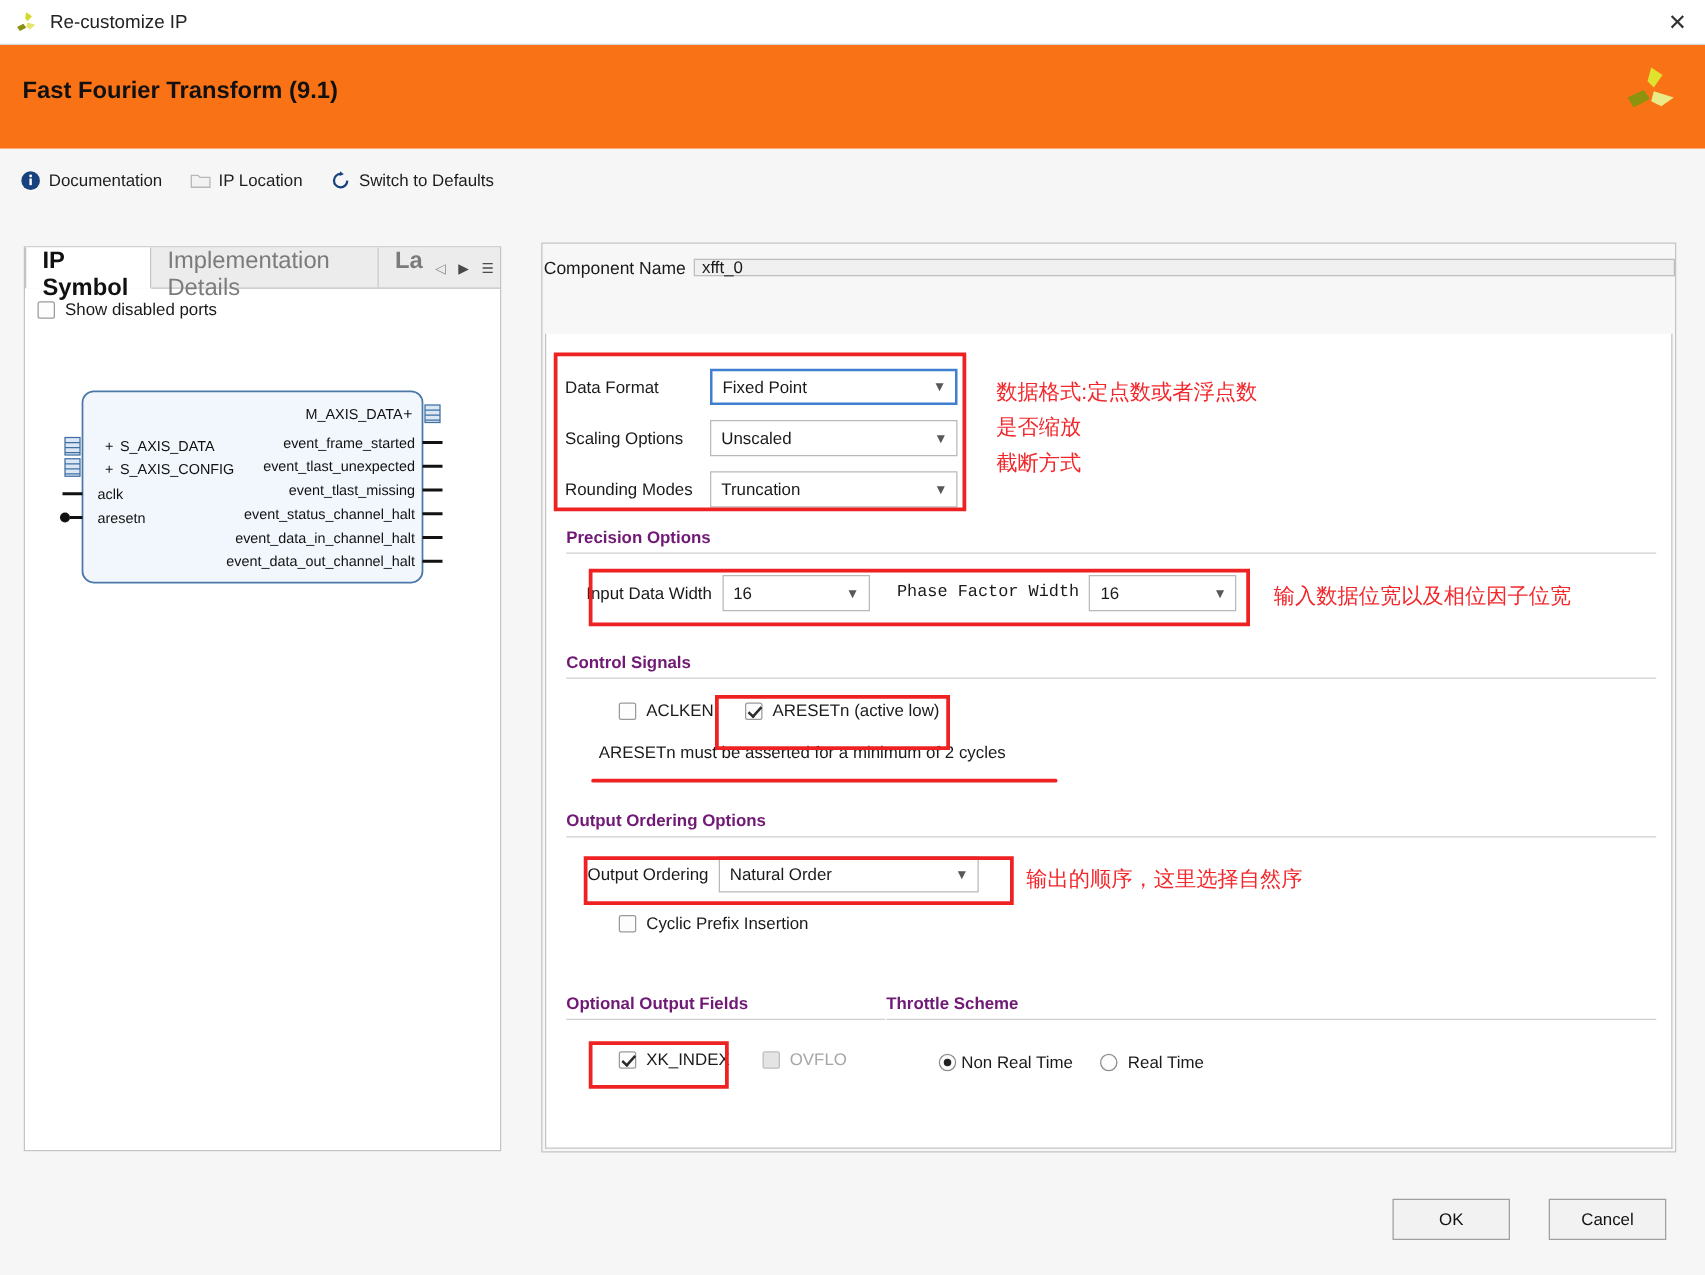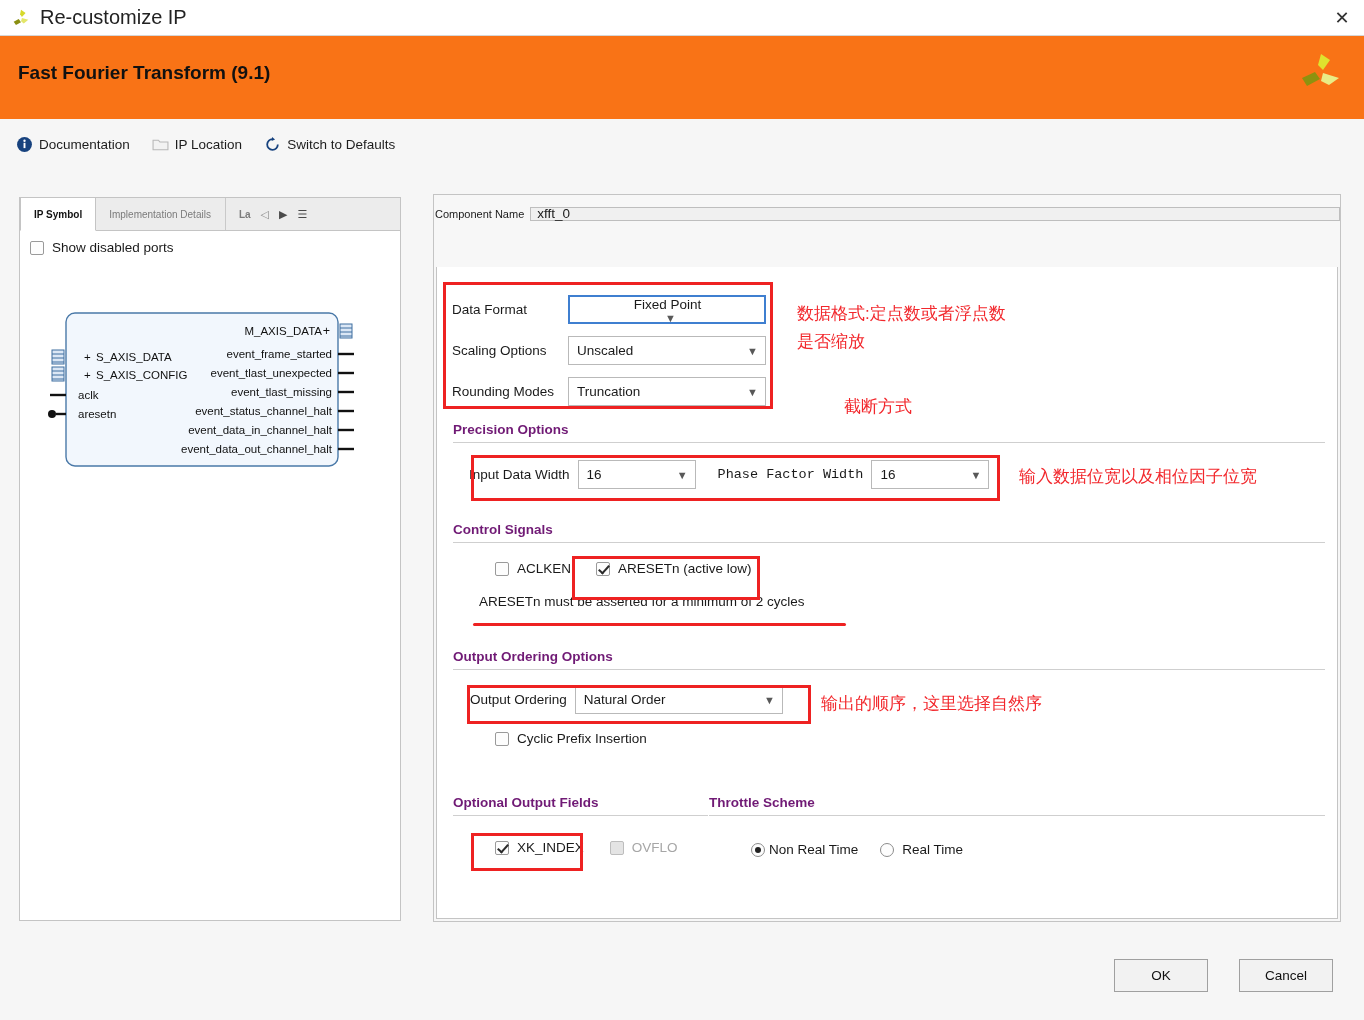--- a/index.html
+++ b/index.html
@@ -21,7 +21,7 @@
     display: flex; align-items: center;
   }
   #titlebar .tb-icon { width: 22px; height: 22px; margin-left: 10px; margin-right: 8px; flex: 0 0 auto; }
-  #titlebar .tb-title { font-size: 20px; color: #222; }
+  #titlebar .tb-title { font-size: 15px; color: #222; }
   #titlebar .tb-close {
     position: absolute; right: 0; top: 0; width: 44px; height: 35px;
     display: flex; align-items: center; justify-content: center;

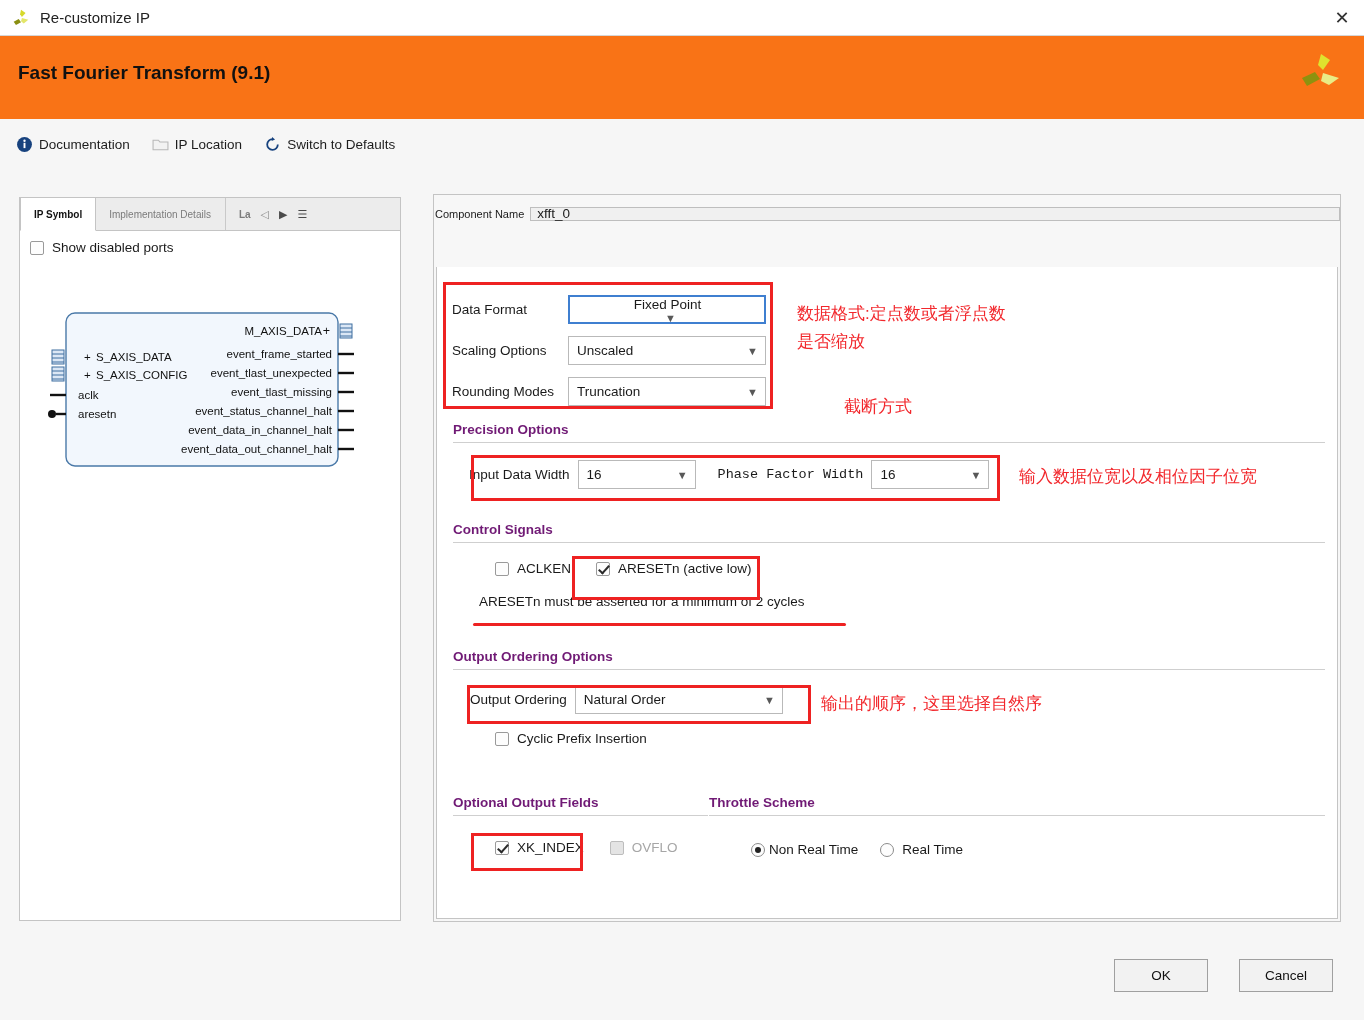--- a/index.html
+++ b/index.html
@@ -61,8 +61,8 @@
     display: flex; align-items: stretch;
   }
   .ltab {
-    display: flex; align-items: center; padding: 0 13px;
-    font-size: 10px; color: #7b7b7b; cursor: pointer;
+    display: flex; padding: 0 13px;
+    font-size: 19px; color: #7b7b7b; cursor: pointer;
     border-right: 1px solid transparent;
   }
   .ltab.active {

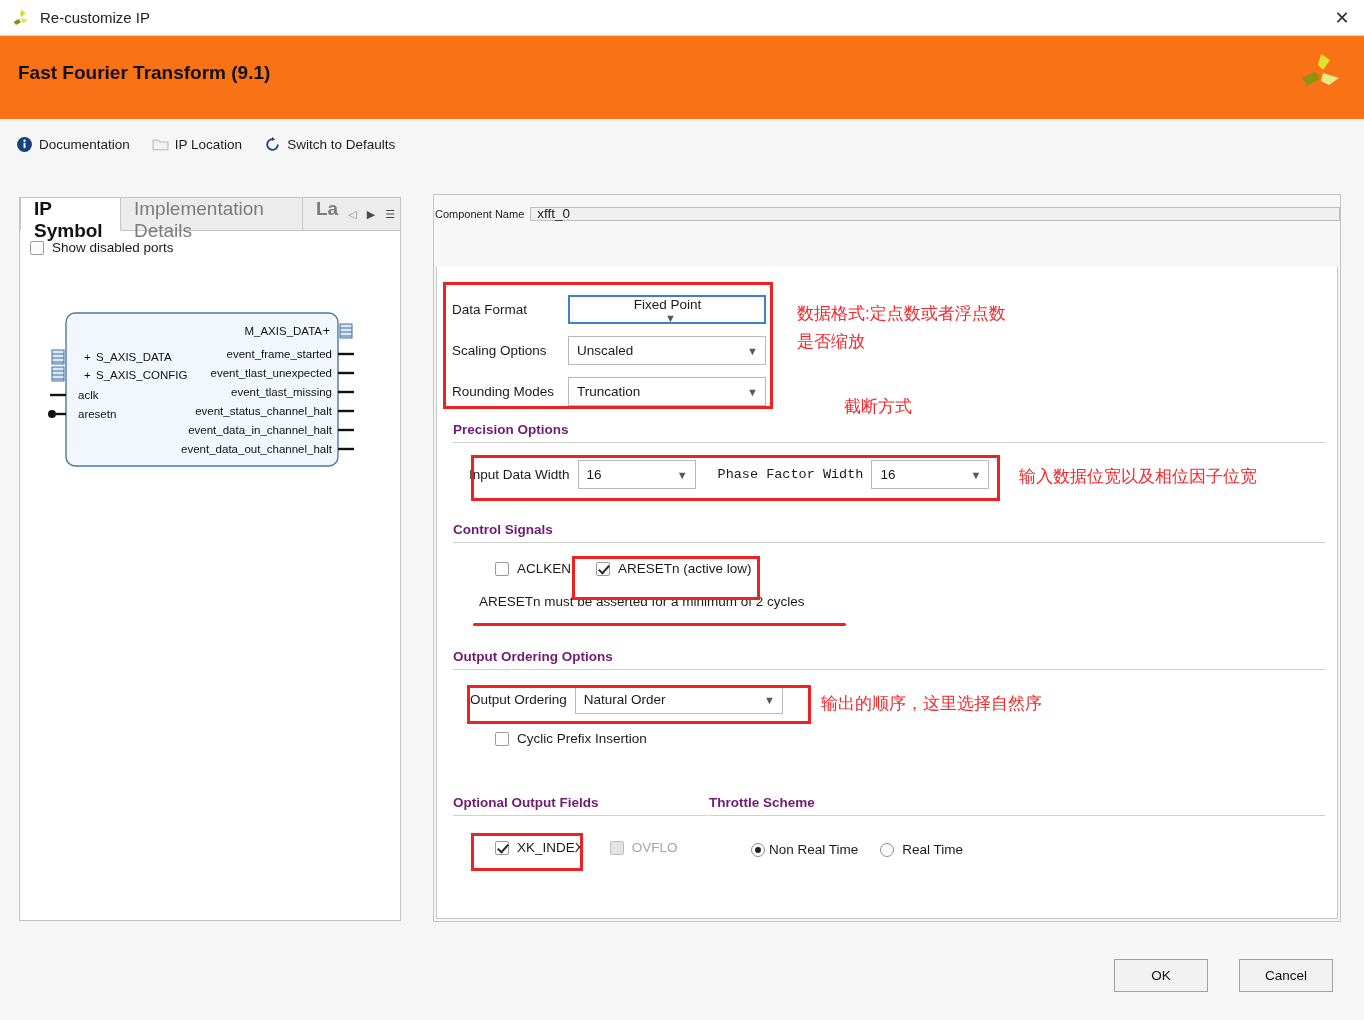--- a/index.html
+++ b/index.html
@@ -118,7 +118,7 @@
     position: absolute; left: 0px; top: 6px; height: 25px;
     display: flex; align-items: center; width: 906px;
   }
-  #compname-row .cn-label { font-size: 11px; color: #1a1a1a; padding-left: 1px; }
+  #compname-row .cn-label { font-size: 14px; color: #1a1a1a; padding-left: 1px; }
   #compname-input {
     margin-left: 6px; flex: 1 1 auto; height: 14px;
     background: #f0f0f0; border: 1px solid #bebebe;

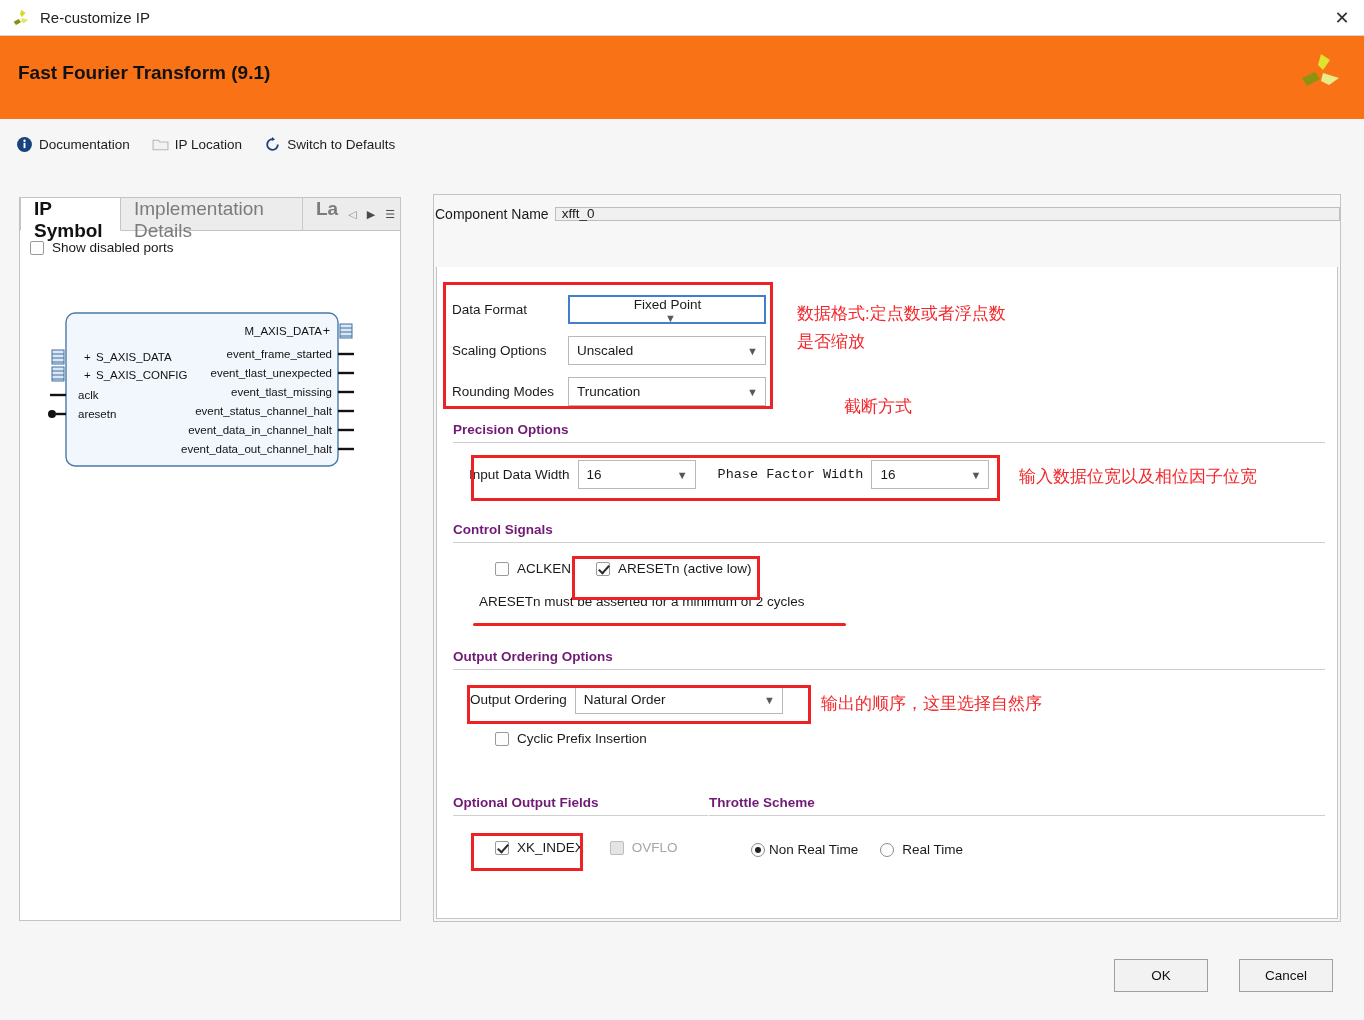--- a/index.html
+++ b/index.html
@@ -313,7 +313,7 @@
     <div style="position:absolute; left:15px; top:28px;">
       <div style="display:flex; align-items:center; margin-bottom:12px;">
         <span class="field-label" style="width:116px;">Data Format</span>
-        <div class="combo focused" style="width:198px;flex-direction:column;">
+        <div class="combo focused" style="width:198px;">
           <span>Fixed Point</span>
           <span class="chev">▼</span>
         </div>

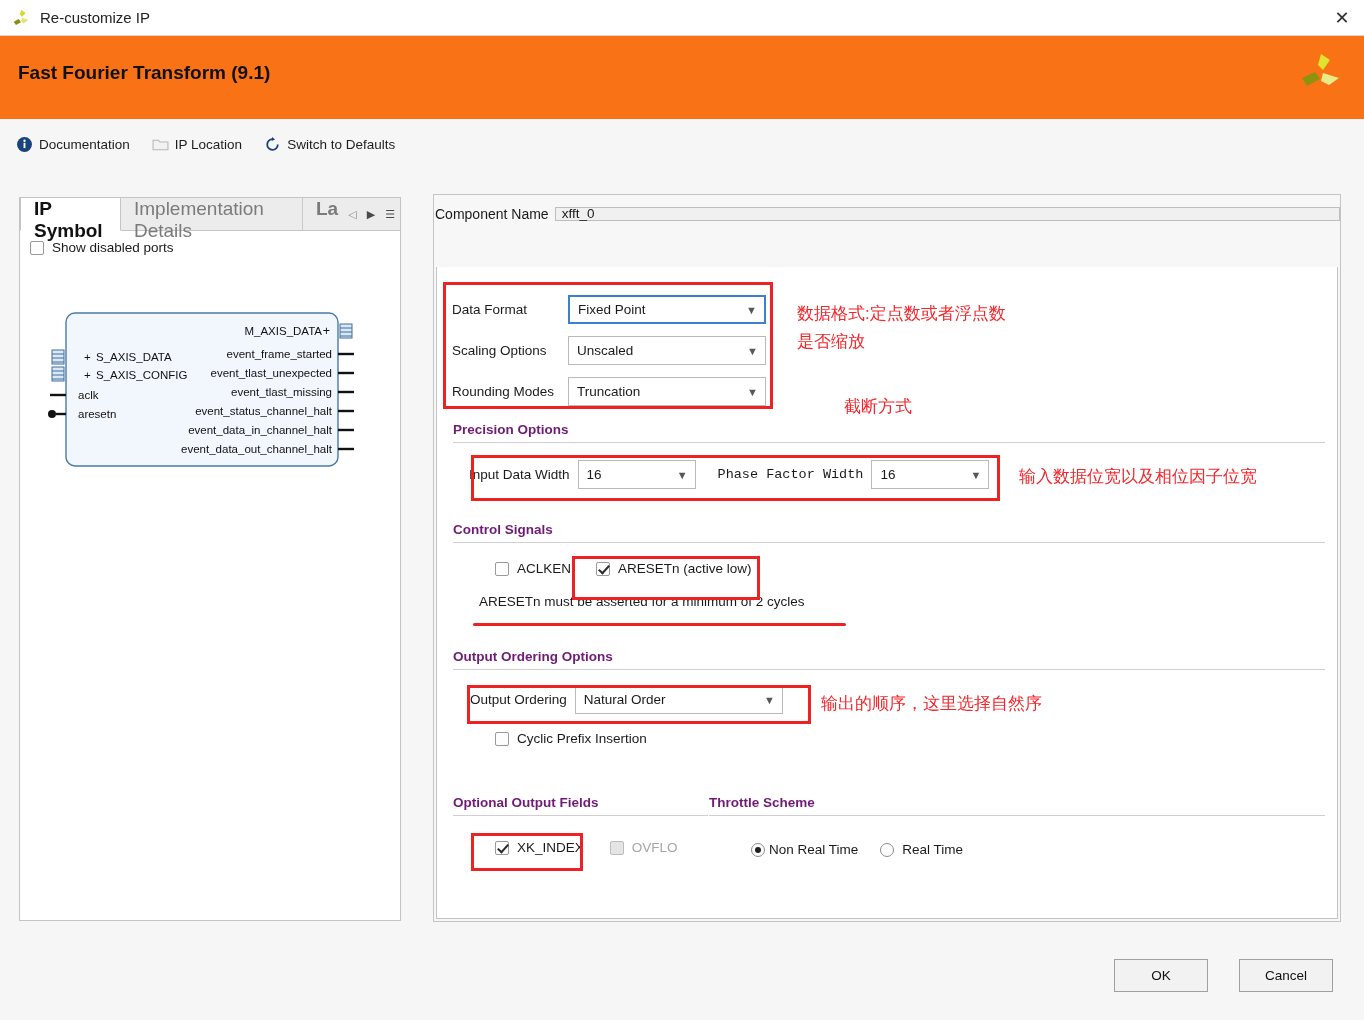--- a/index.html
+++ b/index.html
@@ -407,7 +407,7 @@
 <div class="redbox" style="left:443px; top:282px; width:330px; height:127px;"></div>
 <div class="redtext" style="left:797px; top:300px;">数据格式:定点数或者浮点数</div>
 <div class="redtext" style="left:797px; top:328px;">是否缩放</div>
-<div class="redtext" style="left:844px; top:357px;margin-top:36px;">截断方式</div>
+<div class="redtext" style="left:797px; top:357px;">截断方式</div>
 
 <div class="redbox" style="left:471px; top:455px; width:529px; height:46px;"></div>
 <div class="redtext" style="left:1019px; top:463px;">输入数据位宽以及相位因子位宽</div>

